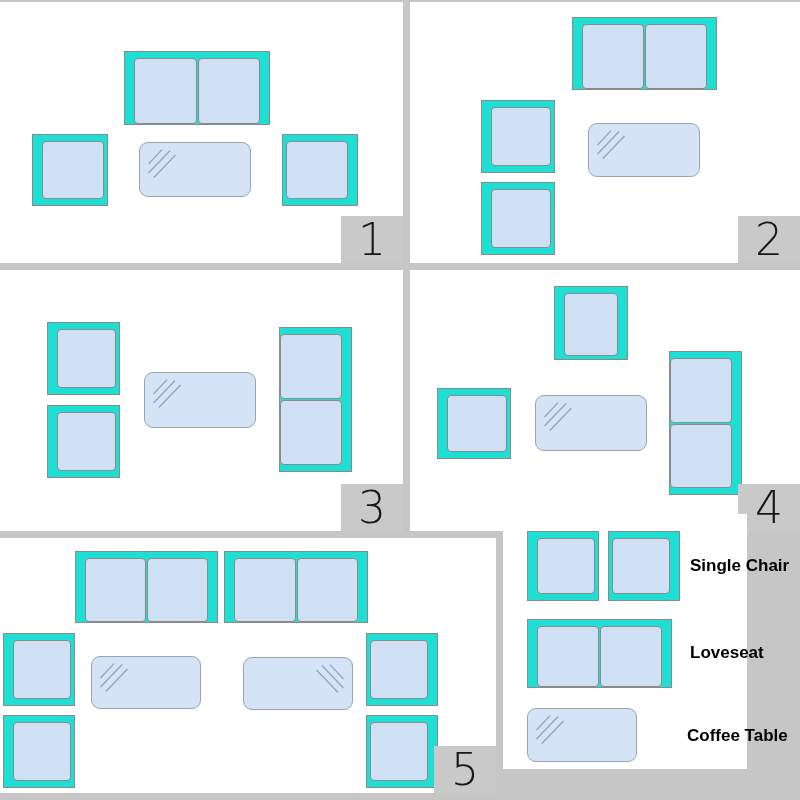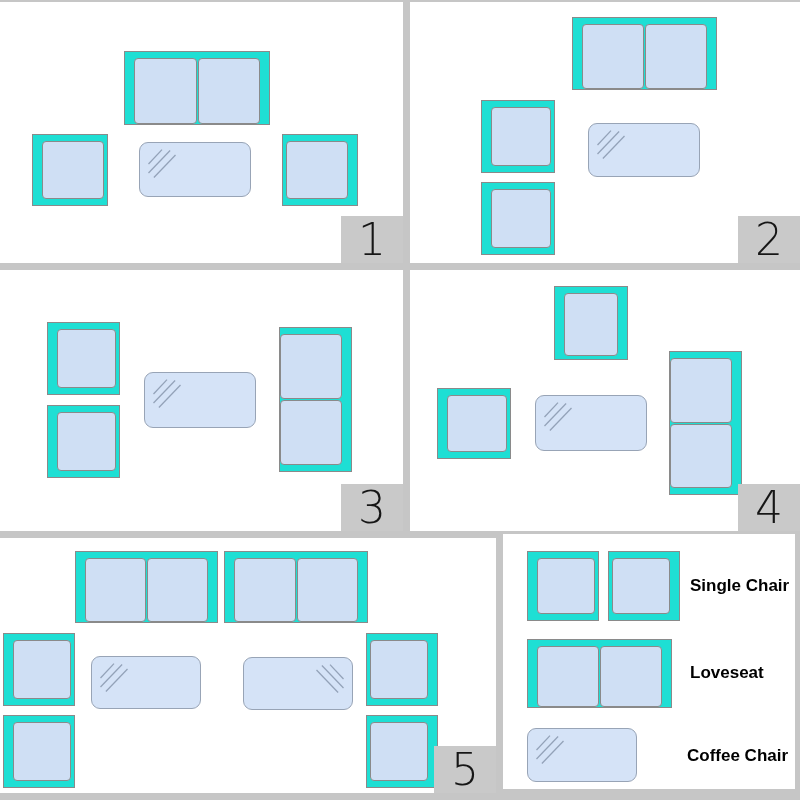--- a/index.html
+++ b/index.html
@@ -13,7 +13,7 @@
   .p2{left:0;   top:270px; width:403px;height:261px;}
   .p3{left:410px;top:270px;width:390px;height:261px;}
   .p4{left:0;   top:538px; width:496px;height:255px;}
-  .plegend{left:503px;top:534px;width:292px;height:255px;}
+  .plegend{left:503px;top:514px;width:244px;height:255px;}
 
   .items{position:absolute;inset:0;}
 

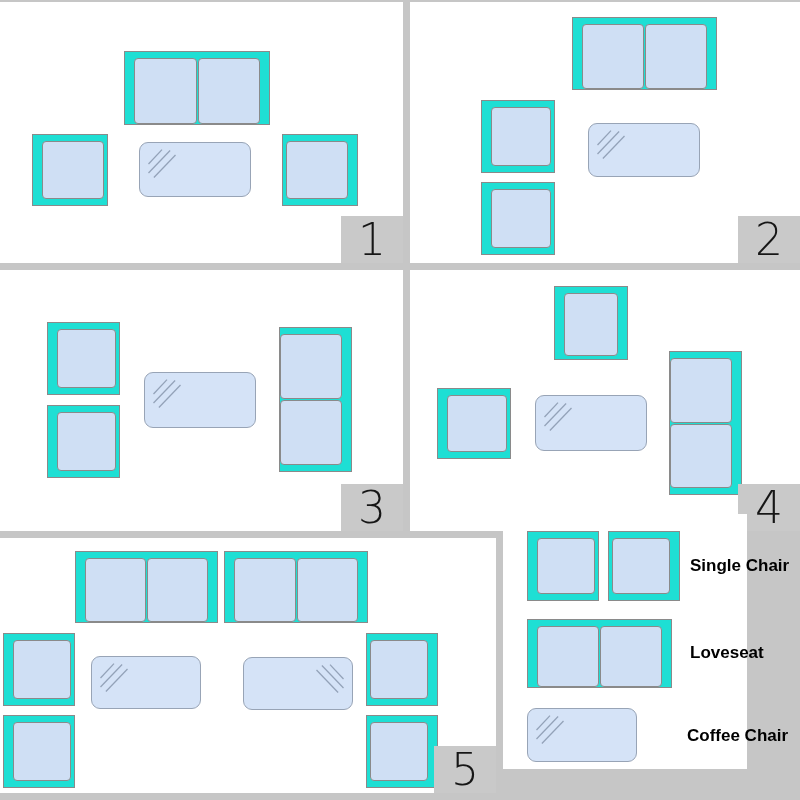--- a/index.html
+++ b/index.html
@@ -217,7 +217,7 @@
       </div>
     <div class="legend-label ll0">Single Chair</div>
     <div class="legend-label ll1">Loveseat</div>
-    <div class="legend-label ll2">Coffee Chair</div>
+    <div class="legend-label ll2">Coffee Table</div>
   </section>
 
 </div>

